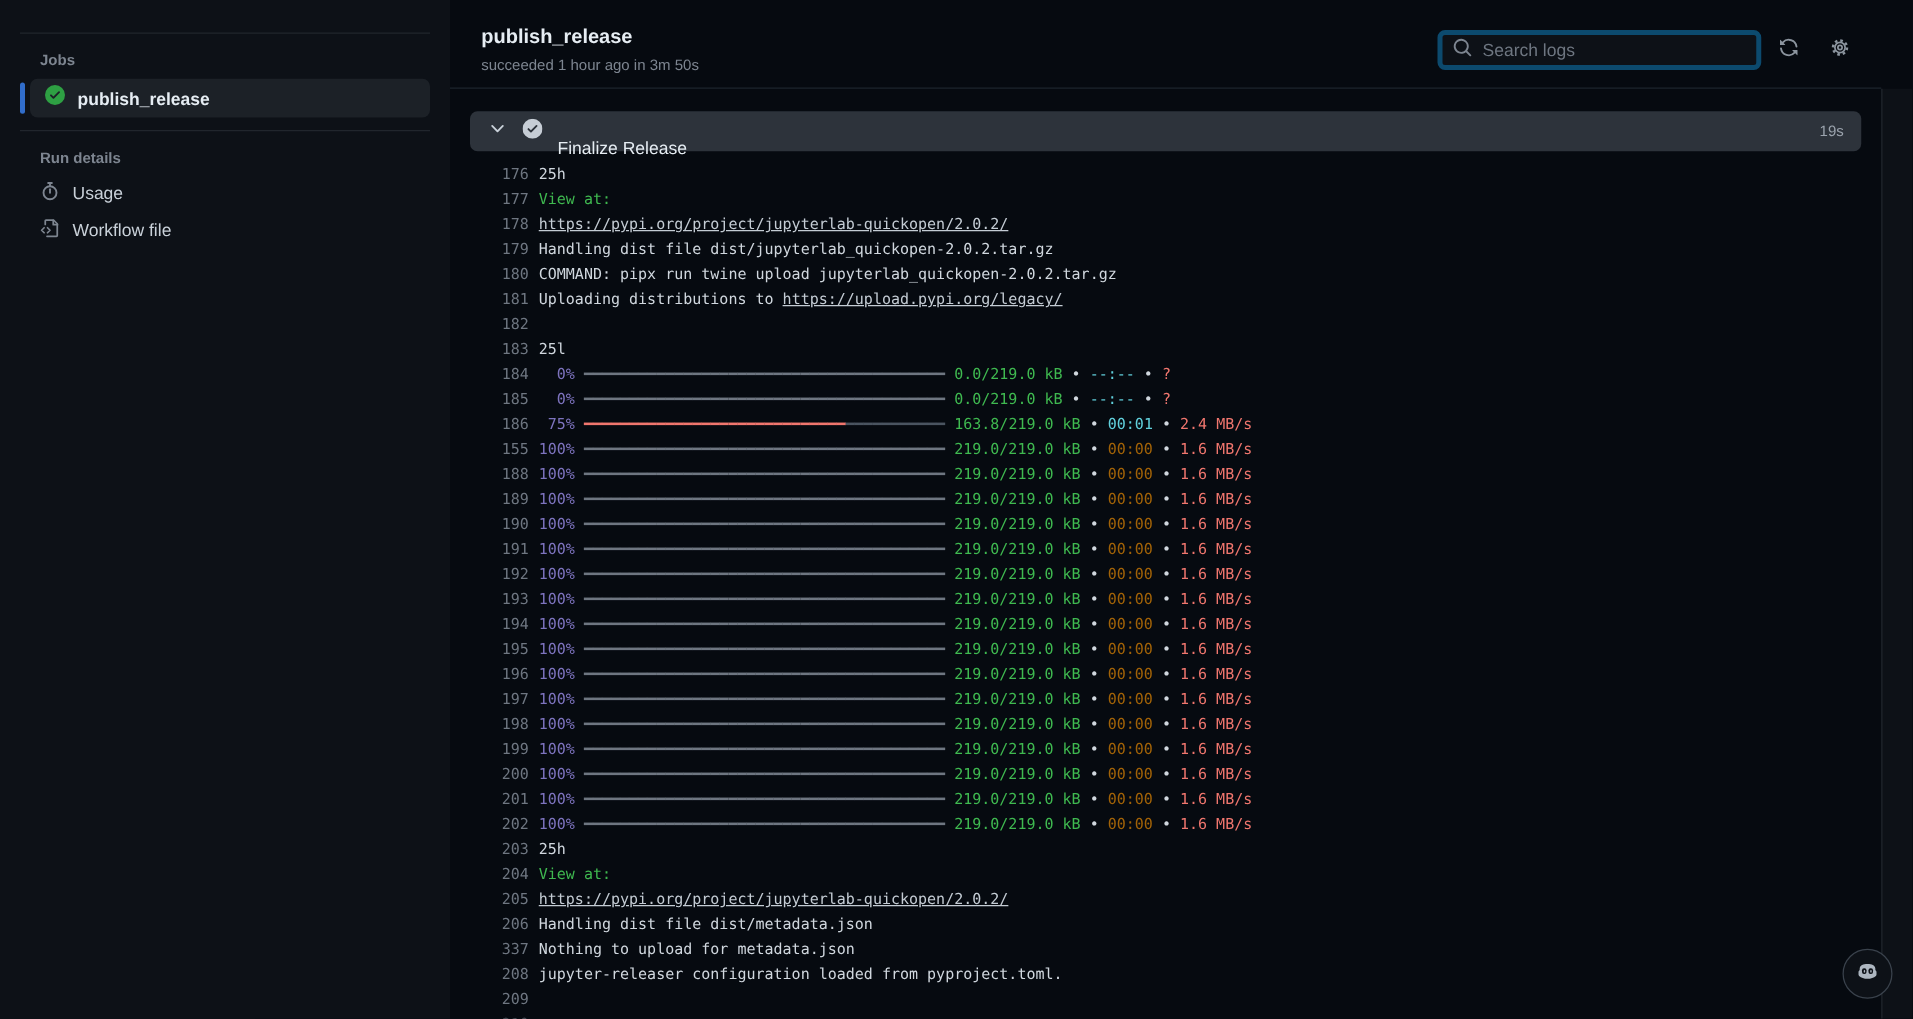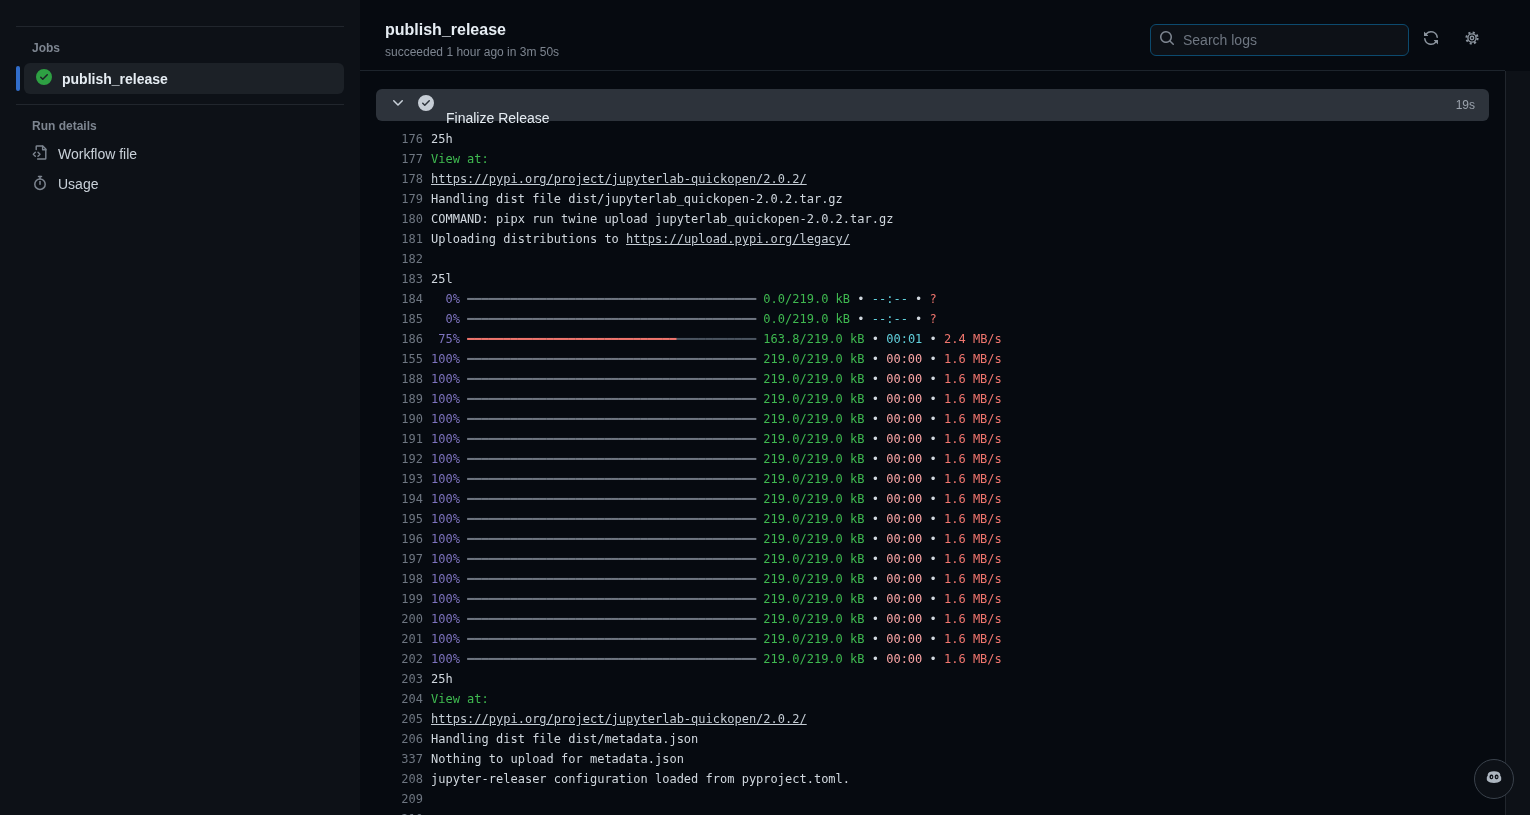--- a/index.html
+++ b/index.html
@@ -28,7 +28,7 @@
   .run-title { position:absolute; left:25px; top:21px; font-size:16px; font-weight:bold; color:#e6edf3; }
   .run-subtitle { position:absolute; left:25px; top:45px; font-size:12px; color:#7d8590; }
 
-  .search-box { position:absolute; left:790px; top:24px; width:259px; height:32px; border:1px solid #0c4a6e; border-radius:6px; background:#0d1117; display:flex; align-items:center; padding:0 8px; gap:8px; }
+  .search-box { position:absolute; left:790px; top:24px; width:259px; height:32px; border:4px solid #0c4a6e; border-radius:6px; background:#0d1117; display:flex; align-items:center; padding:0 8px; gap:8px; }
   .search-box input { background:transparent; border:none; outline:none; color:#c9d1d9; font-size:14px; font-family:"Liberation Sans",sans-serif; width:200px; }
   .search-box input::placeholder { color:#6e7681; }
   .hdr-icon-btn { position:absolute; top:27px; width:26px; height:26px; display:flex; align-items:center; justify-content:center; border-radius:6px; cursor:pointer; }

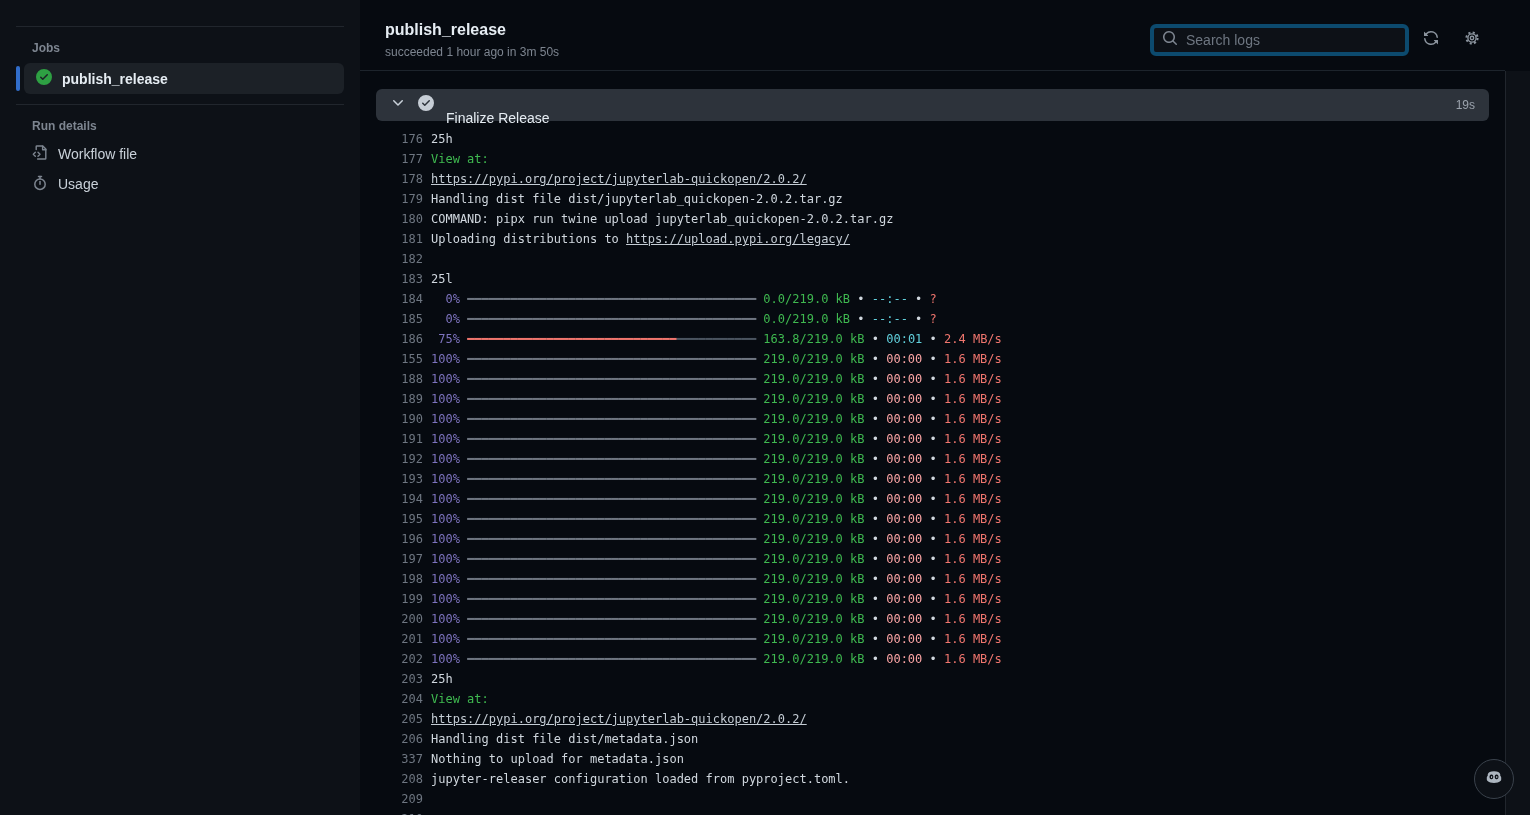--- a/index.html
+++ b/index.html
@@ -87,6 +87,18 @@
 
   <div class="side-item">
     <span>
+      <svg width="16" height="16" viewBox="0 0 16 16" fill="none" stroke="#7d8590" stroke-width="1.5" stroke-linecap="round">
+          <circle cx="8" cy="9.2" r="5.2"></circle>
+          <path d="M8 9.2V6.4"></path>
+          <path d="M6.5 1.4h3"></path>
+          <path d="M8 1.6v2.2"></path>
+        </svg>
+    </span>
+    <span>Usage</span>
+  </div>
+
+  <div class="side-item">
+    <span>
       <svg width="16" height="16" viewBox="0 0 16 16" fill="none" stroke="#7d8590" stroke-width="1.4" stroke-linecap="round" stroke-linejoin="round">
           <path d="M4.2 4.5V1.6a.6.6 0 0 1 .6-.6h6l3 3v9.4a.6.6 0 0 1-.6.6H5.6"></path>
           <path d="M10.6 1.2v3.5h3.4"></path>
@@ -95,18 +107,6 @@
         </svg>
     </span>
     <span>Workflow file</span>
-  </div>
-
-  <div class="side-item">
-    <span>
-      <svg width="16" height="16" viewBox="0 0 16 16" fill="none" stroke="#7d8590" stroke-width="1.5" stroke-linecap="round">
-          <circle cx="8" cy="9.2" r="5.2"></circle>
-          <path d="M8 9.2V6.4"></path>
-          <path d="M6.5 1.4h3"></path>
-          <path d="M8 1.6v2.2"></path>
-        </svg>
-    </span>
-    <span>Usage</span>
   </div>
 </nav>
 

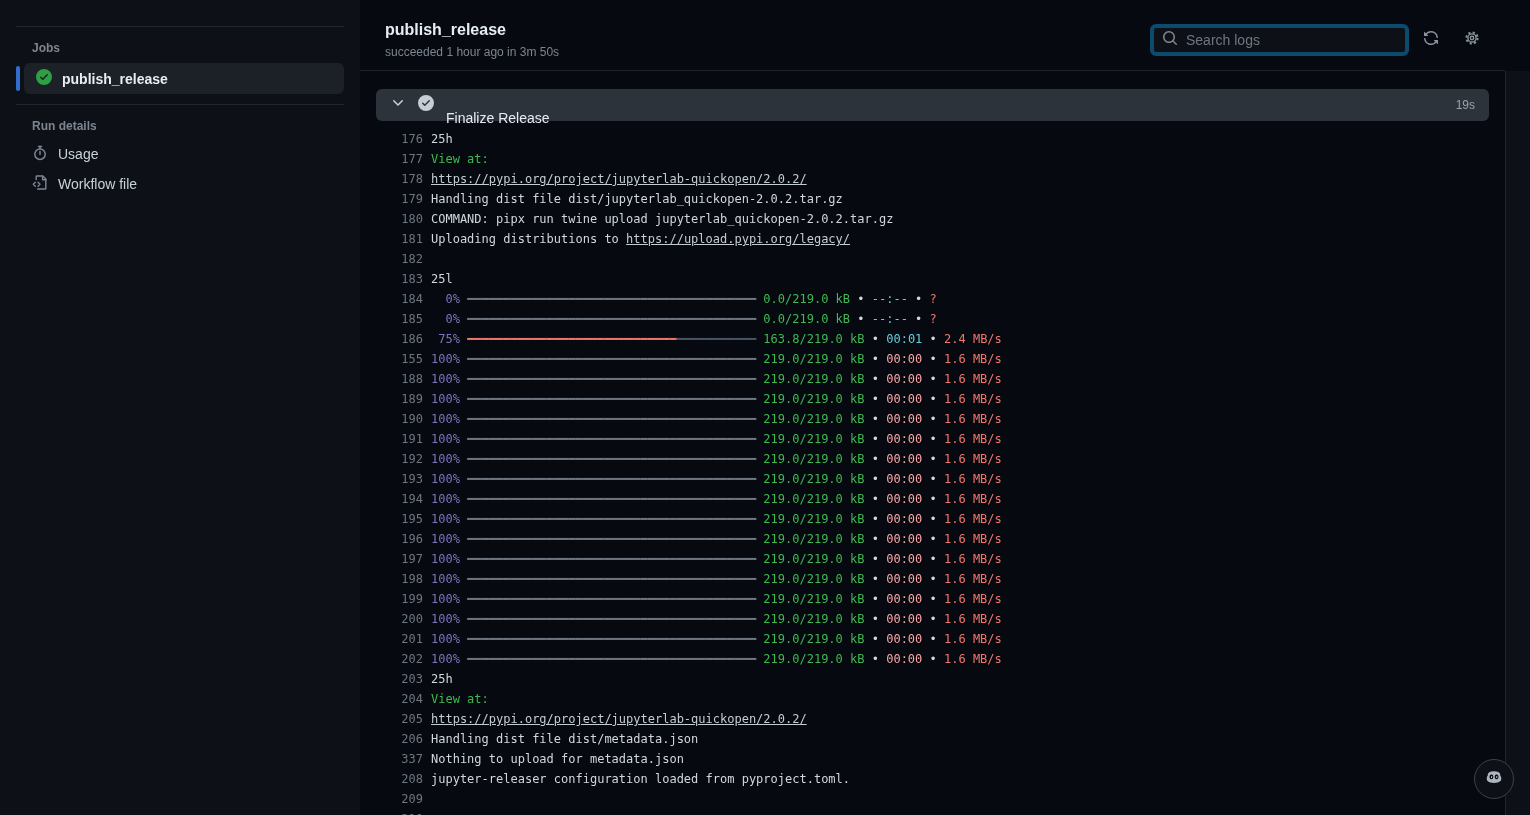--- a/index.html
+++ b/index.html
@@ -50,7 +50,7 @@
   .c-green  { color:#3fb950; }
   .c-purple { color:#7d73be; }
   .c-cyan   { color:#61d0dc; }
-  .c-yellow { color:#fca5a5; }
+  .c-yellow { color:#a16207; }
   .c-red    { color:#f0766e; }
   .seg-gray { color:#6e7681; letter-spacing:0; }
   .seg-dark { color:#4a5460; }

